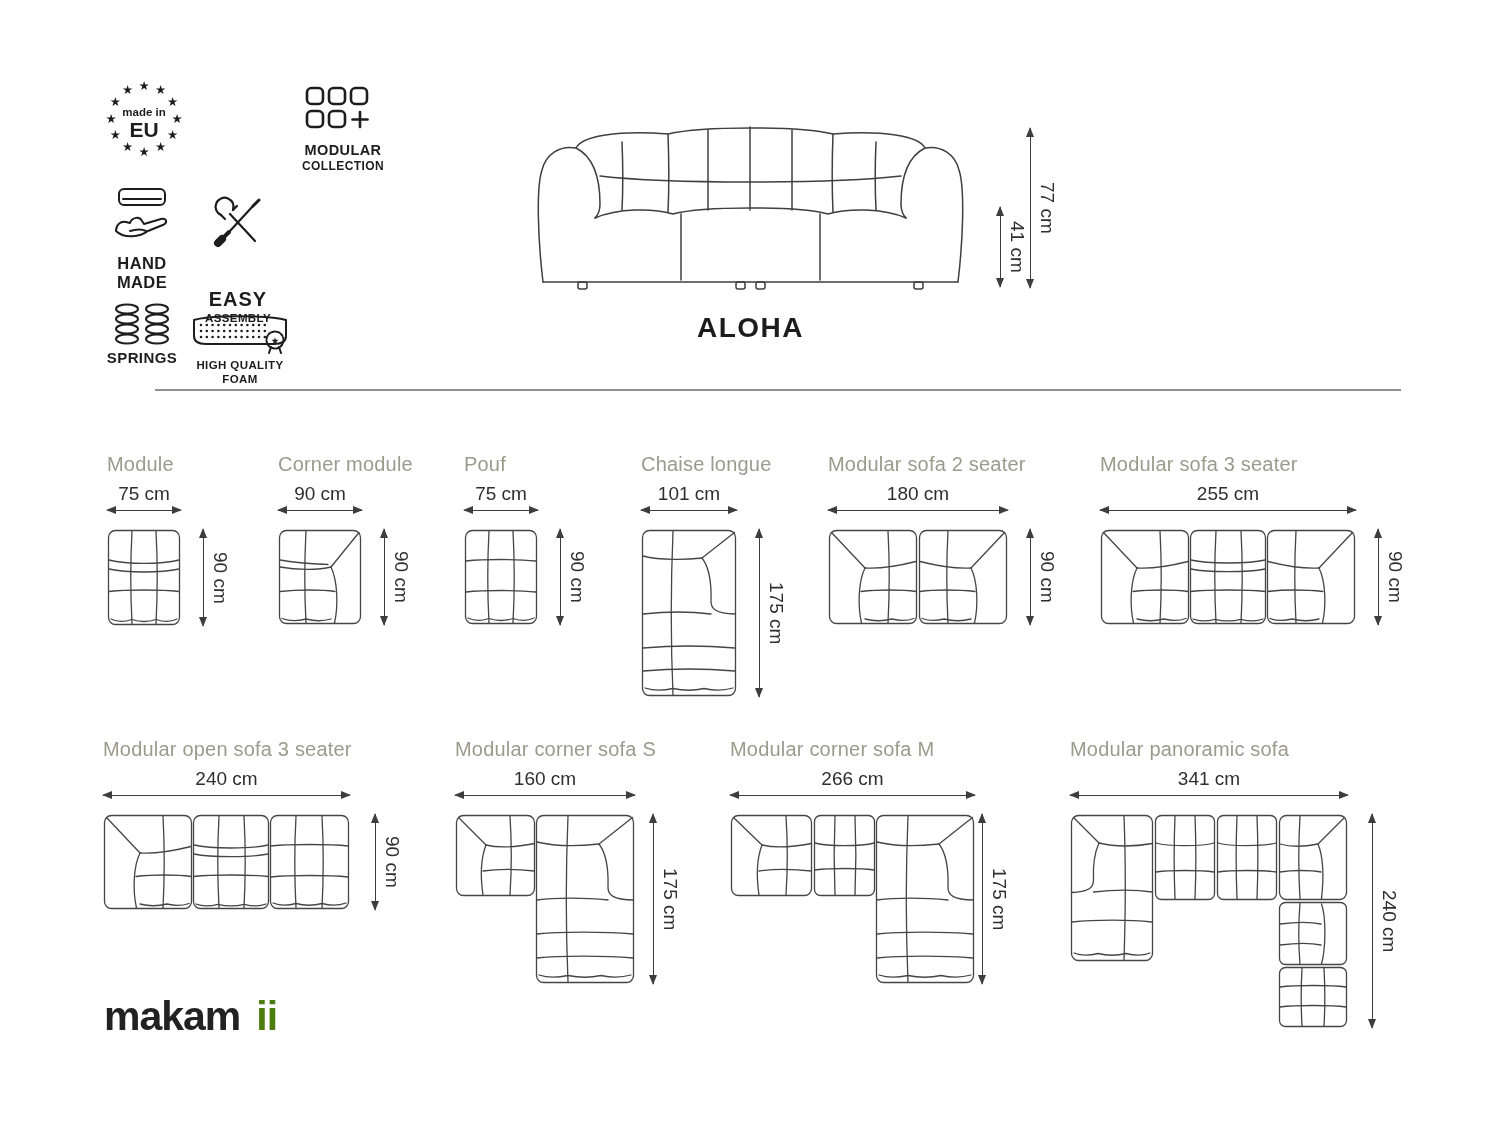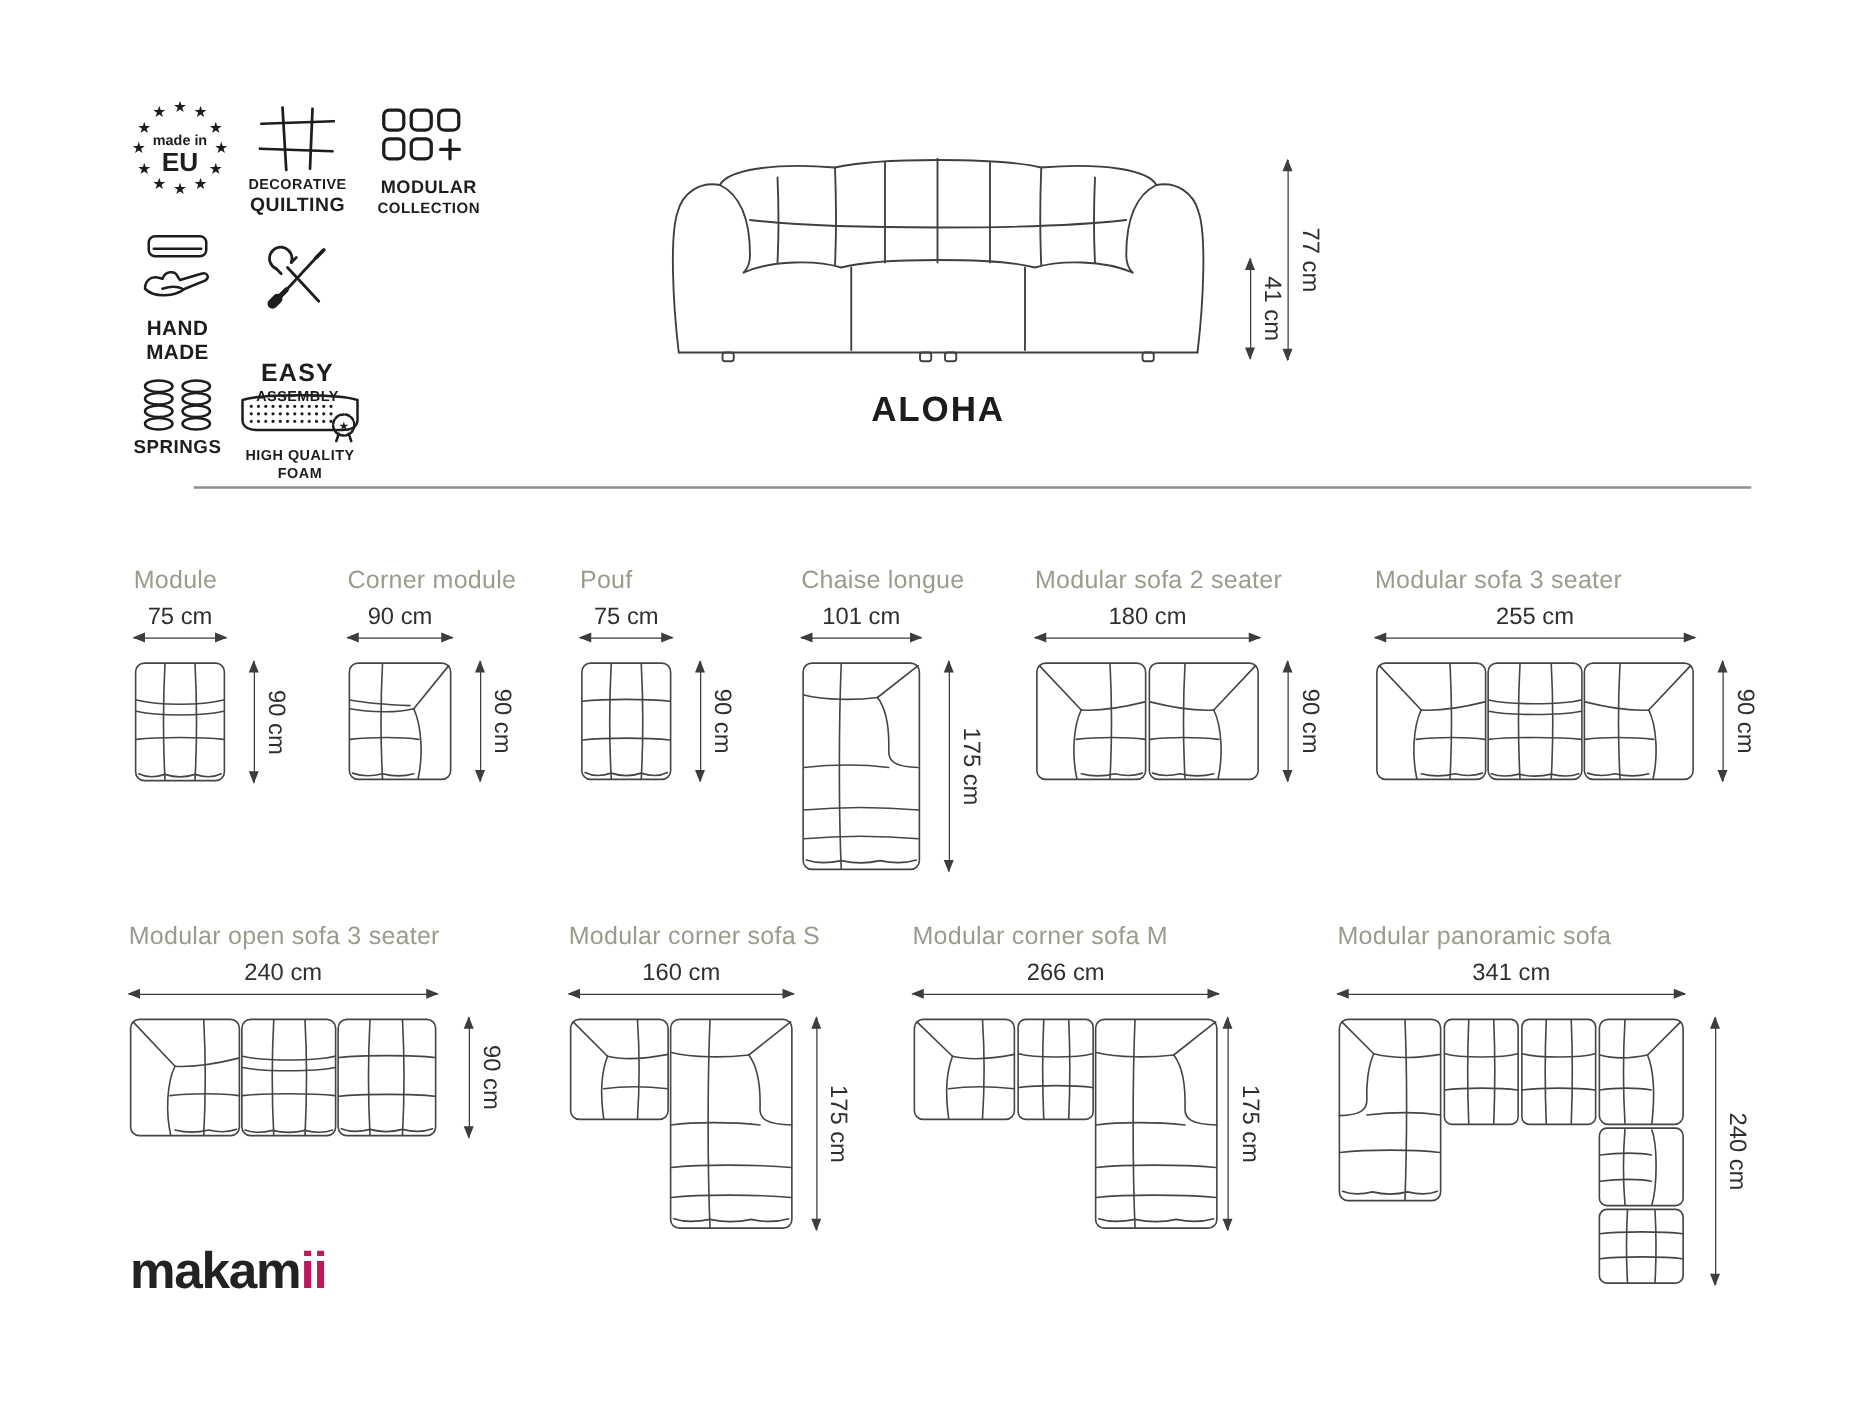--- a/index.html
+++ b/index.html
@@ -74,20 +74,6 @@
     </svg>
   </div>
 
-  <div class="feat" style="left:194px;top:84px;width:88px;">
-    <svg class="icon-stroke" width="64" height="54" viewBox="0 0 64 54">
-      <g stroke-width="2.2">
-        <line x1="3" y1="15" x2="61" y2="13"></line>
-          <line x1="2" y1="35" x2="60" y2="37"></line>
-        <line x1="20" y1="2" x2="23" y2="52"></line>
-          <line x1="44" y1="3" x2="42" y2="51"></line>
-      </g>
-    </svg>
-    <div style="margin-top:4px;">
-      <div class="l1" style="font-size:11.5px;">DECORATIVE</div>
-      <div class="l2" style="font-size:15.5px;">QUILTING</div>
-    </div>
-  </div>
 
   <div class="feat" style="left:296px;top:86px;width:94px;">
     <svg class="icon-stroke" width="76" height="50" viewBox="0 0 76 50">

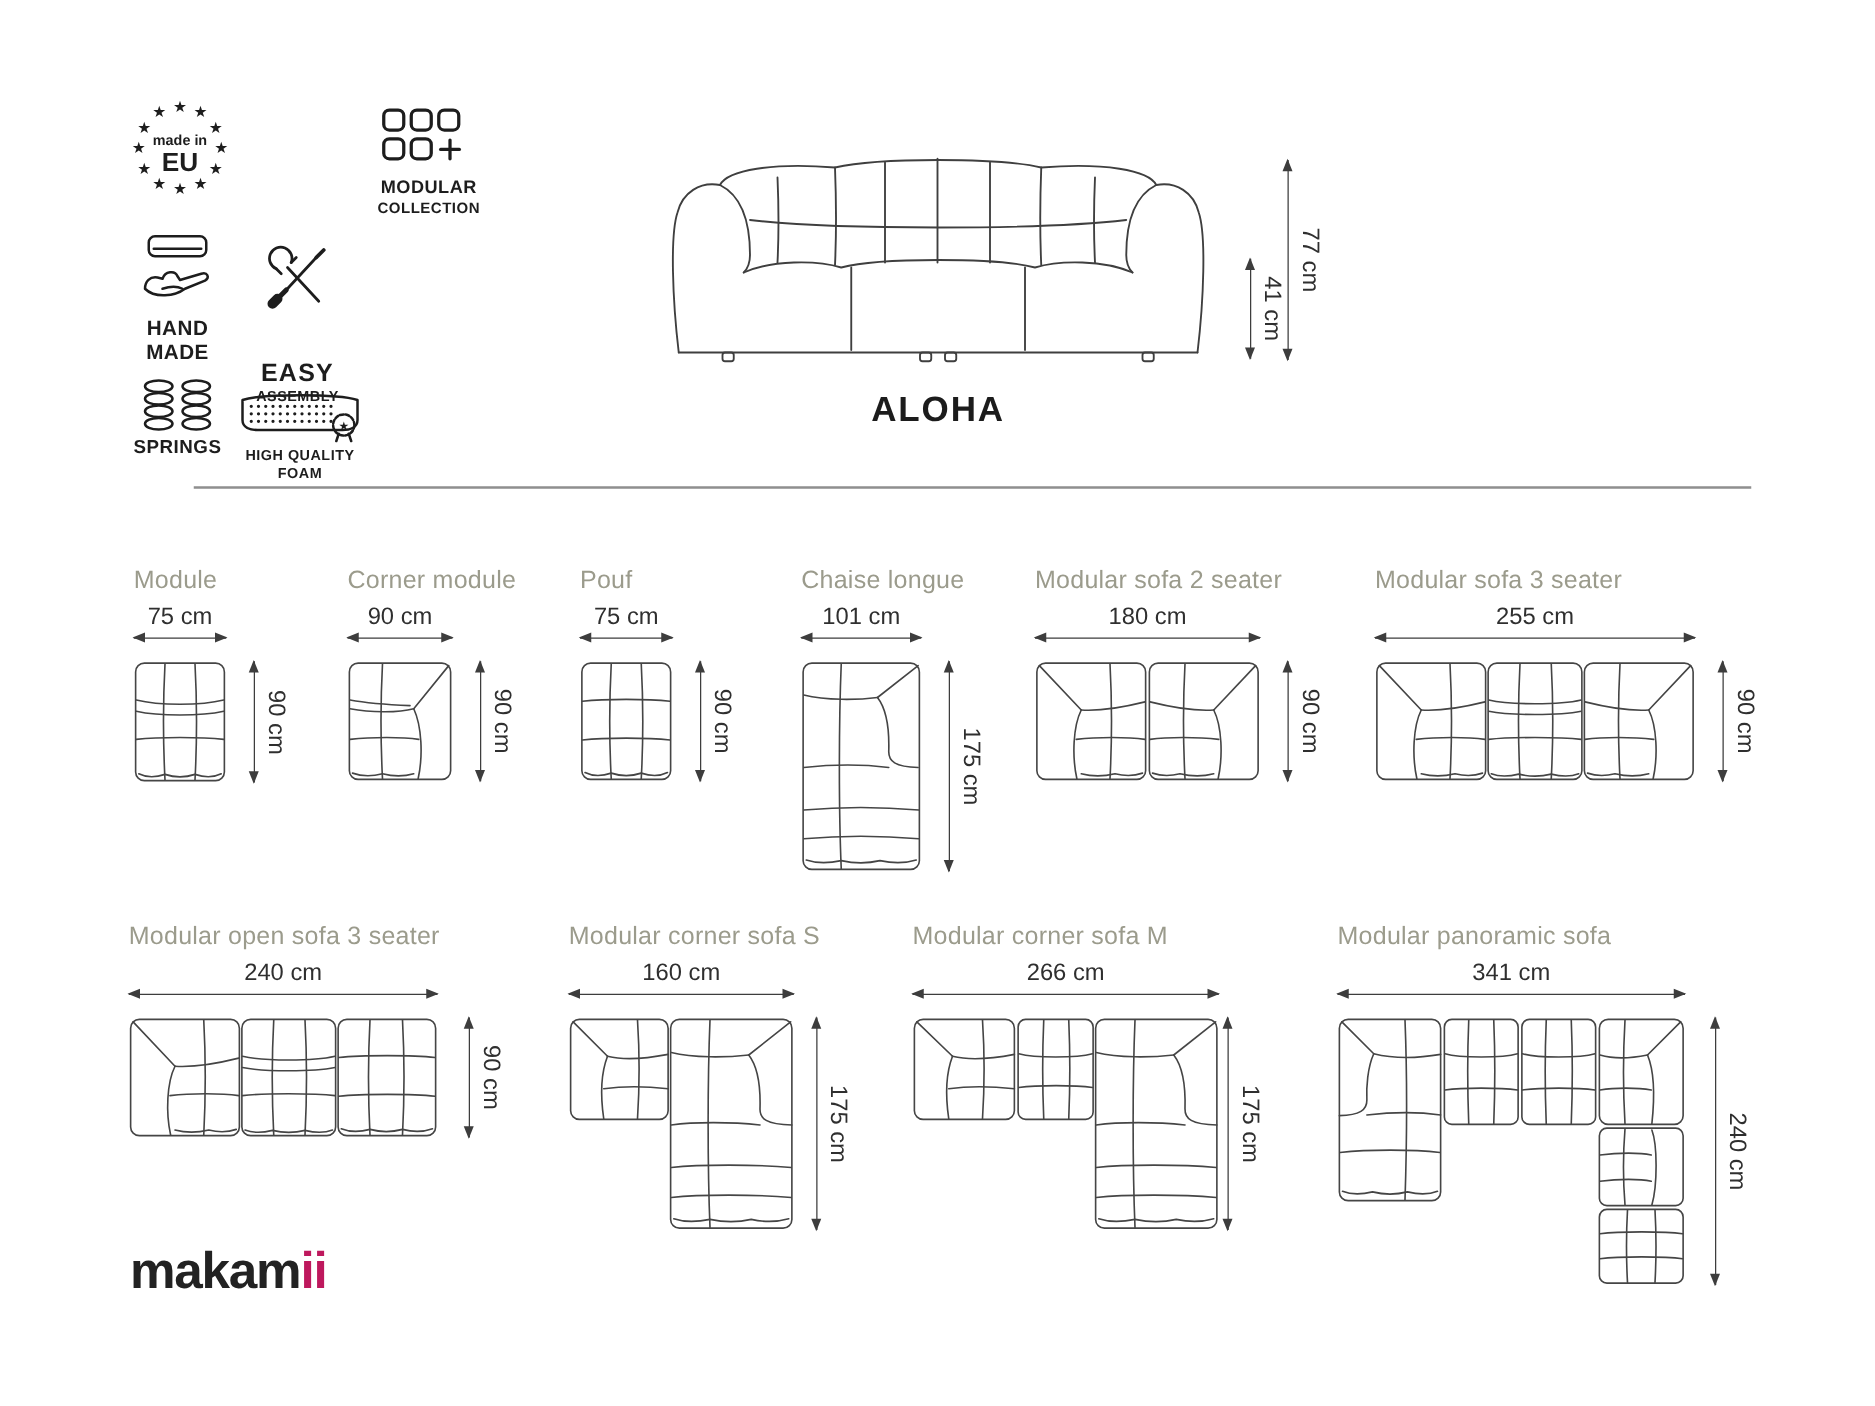--- a/index.html
+++ b/index.html
@@ -19,7 +19,7 @@
 
   
   .logo{position:absolute;left:104px;top:993px;font-size:41px;font-weight:bold;letter-spacing:-1px;color:#222;}
-  .logo .suffix{color:#be185d;}
+  .logo .suffix{color:#4d7c0f;margin-left:16px;}
 
   
   .harrow{position:relative;height:0;border-top:1.5px solid #3d3d3d;width:100%;margin-top:5px;}

